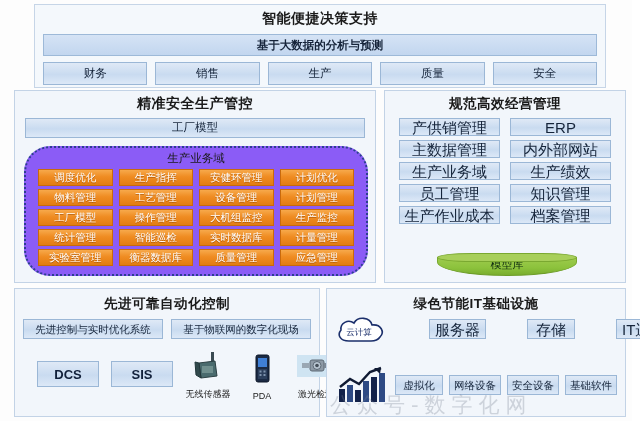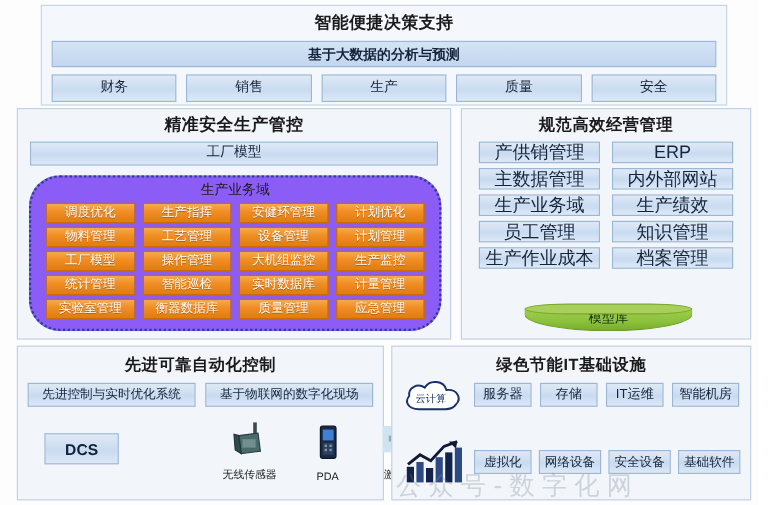--- a/index.html
+++ b/index.html
@@ -174,7 +174,7 @@
   }
   #bot-right .panel-title { font-size: 13.5px; padding-top:6px; }
   #it-row1 { position:absolute; left:68px; top:30px; display:flex; gap:7px; }
-  #it-row1 .chip { height:20px; min-width:48px; display:flex; align-items:center; justify-content:center; padding:0 5px; font-size:11px; }
+  #it-row1 .chip { height:20px; min-width:48px; display:flex; align-items:center; justify-content:center; padding:0 5px; font-size:15px;margin-left:34px; }
   #it-row2 { position:absolute; left:68px; top:86px; display:flex; gap:6px; }
   #it-row2 .chip { height:20px; min-width:48px; display:flex; align-items:center; justify-content:center; padding:0 4px; font-size:10.5px; }
 

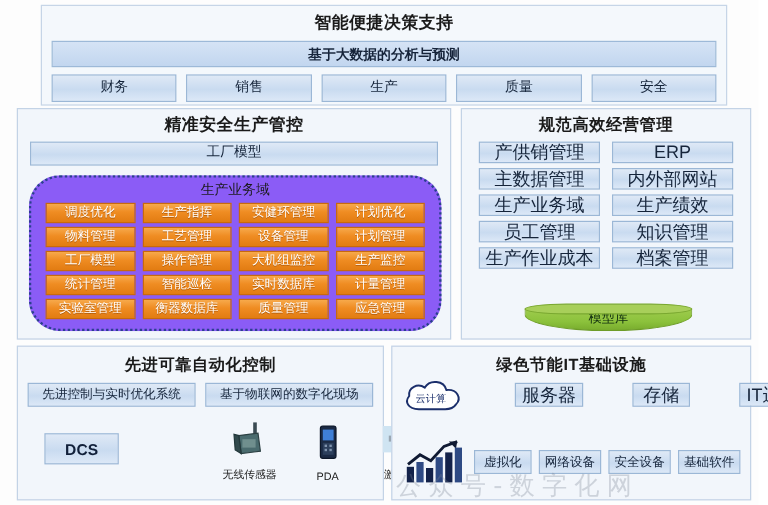--- a/index.html
+++ b/index.html
@@ -277,6 +277,7 @@
 
     <div id="dcs-sis">
       <div class="chip">DCS</div>
+      <div class="chip">SIS</div>
     </div>
 
     <div id="device-icons">

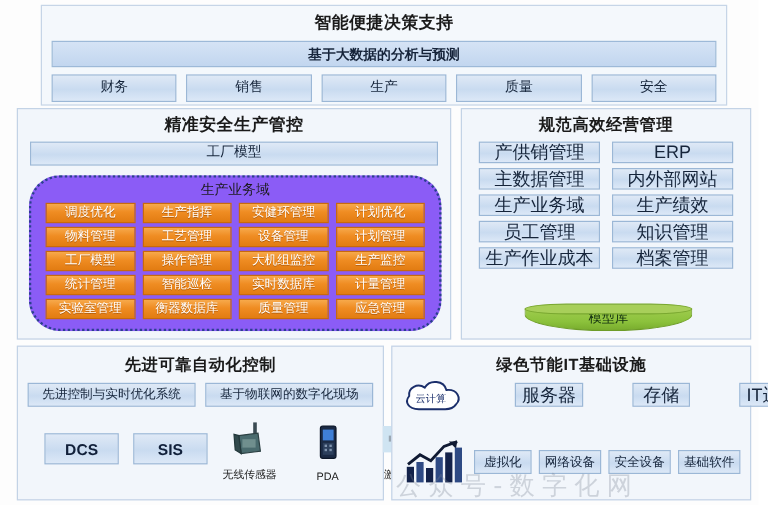--- a/index.html
+++ b/index.html
@@ -163,7 +163,7 @@
 
   #device-icons {
     position:absolute; left:170px; top:60px;
-    display:flex; gap:19px; align-items:flex-end;
+    display:flex; gap:8px; align-items:flex-end;
   }
   .device { width: 46px; text-align:center; }
   .device .dlabel { font-size: 9px; color:#1a1a1a; margin-top:1px; white-space:nowrap; }

